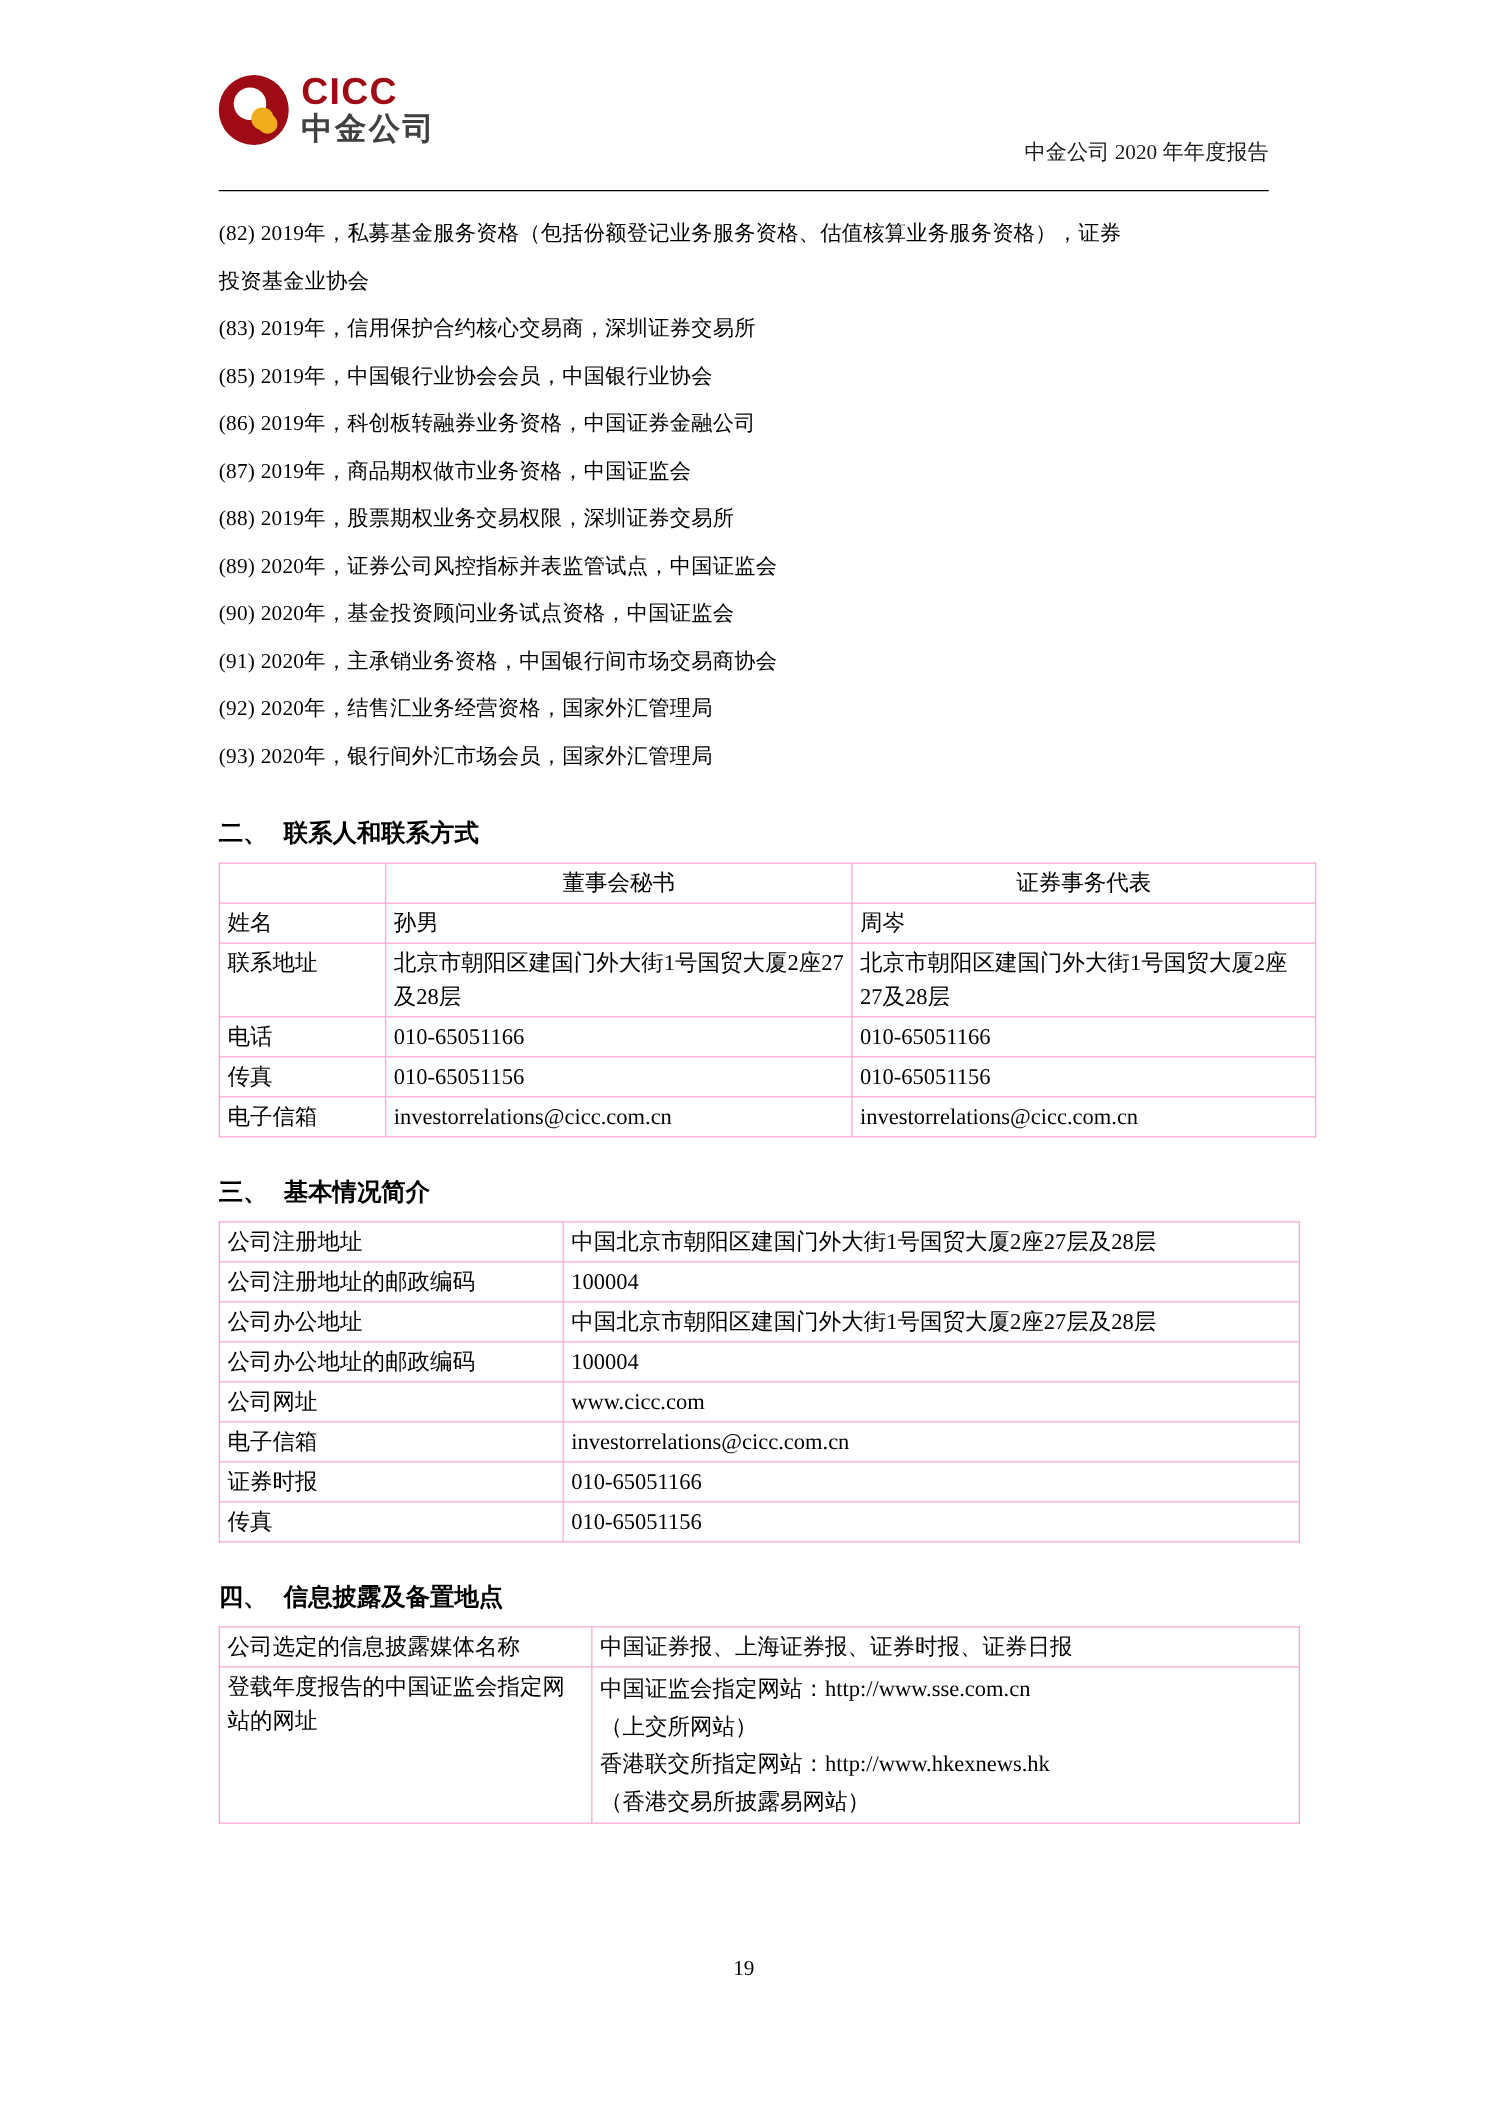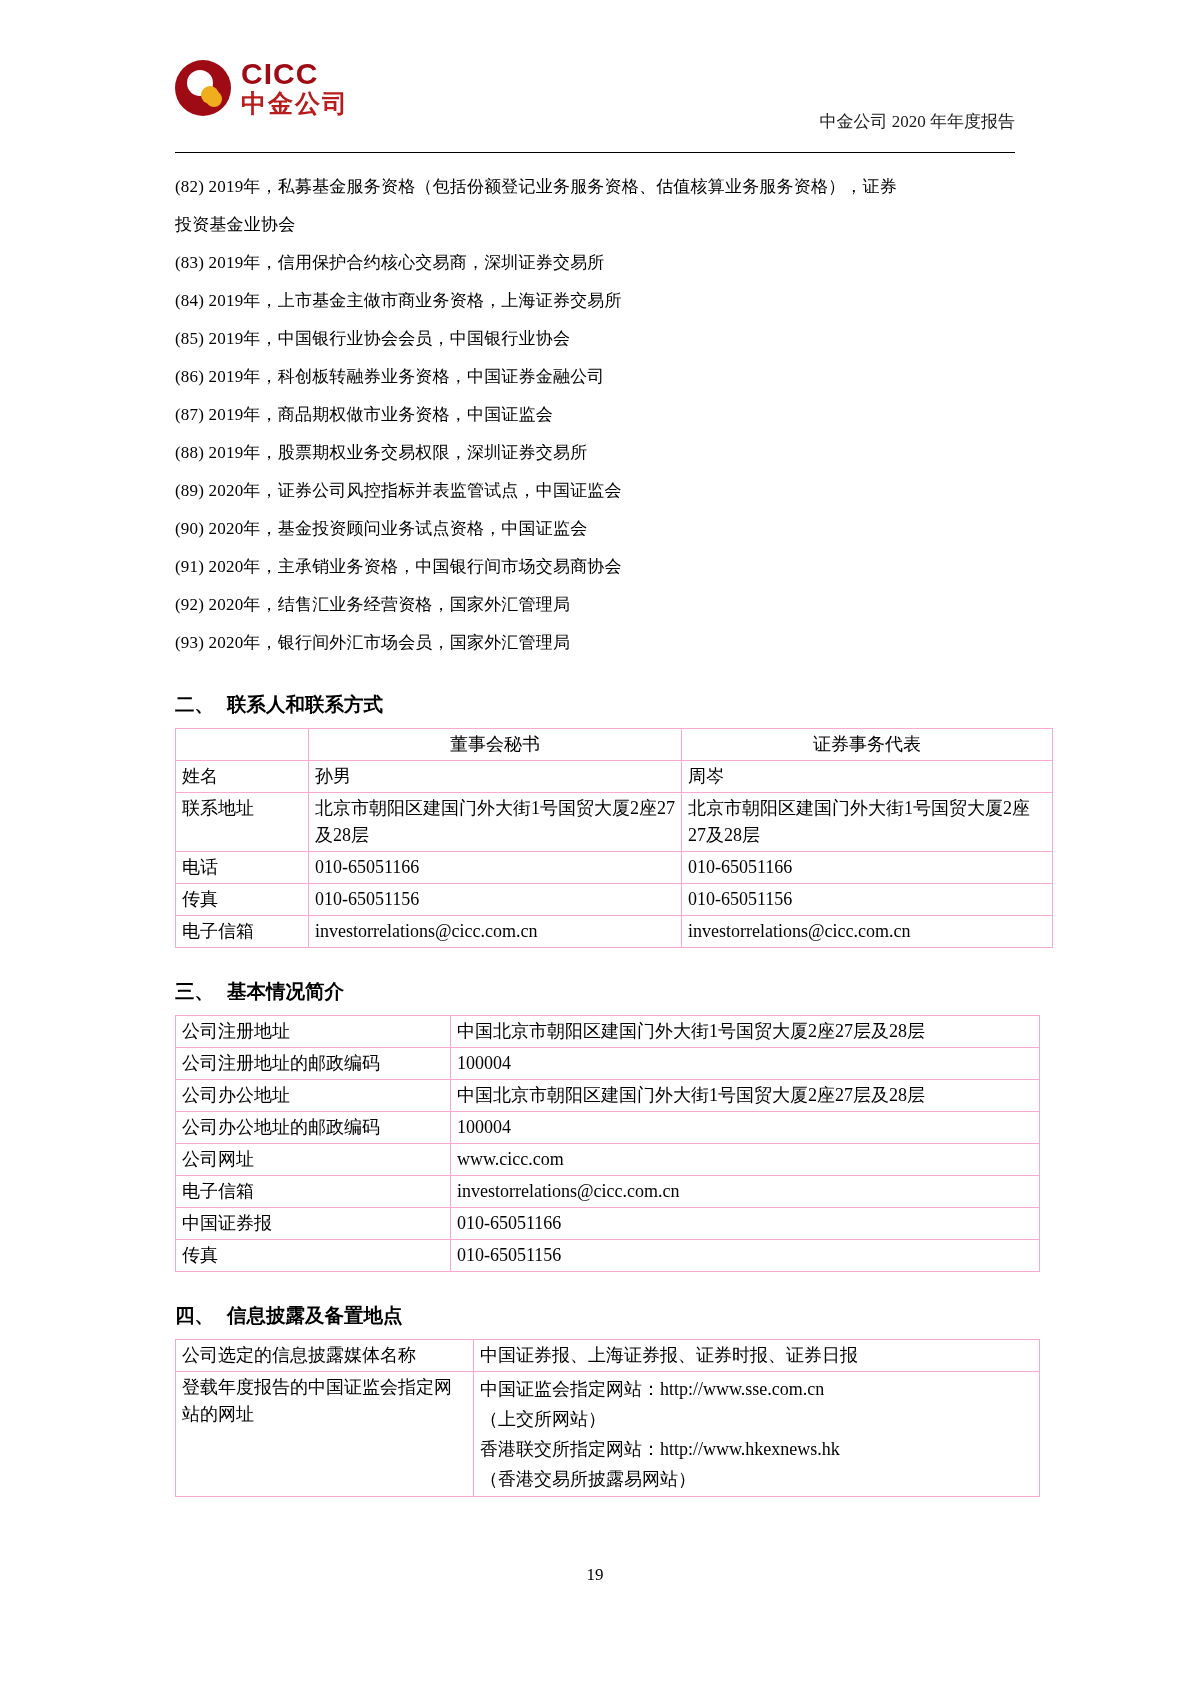--- a/index.html
+++ b/index.html
@@ -77,7 +77,7 @@
   .logo-text-cn {
     font-size: 25px;
     font-weight: bold;
-    color: #b91c1c;
+    color: #404040;
     letter-spacing: 2px;
     line-height: 1.1;
   }

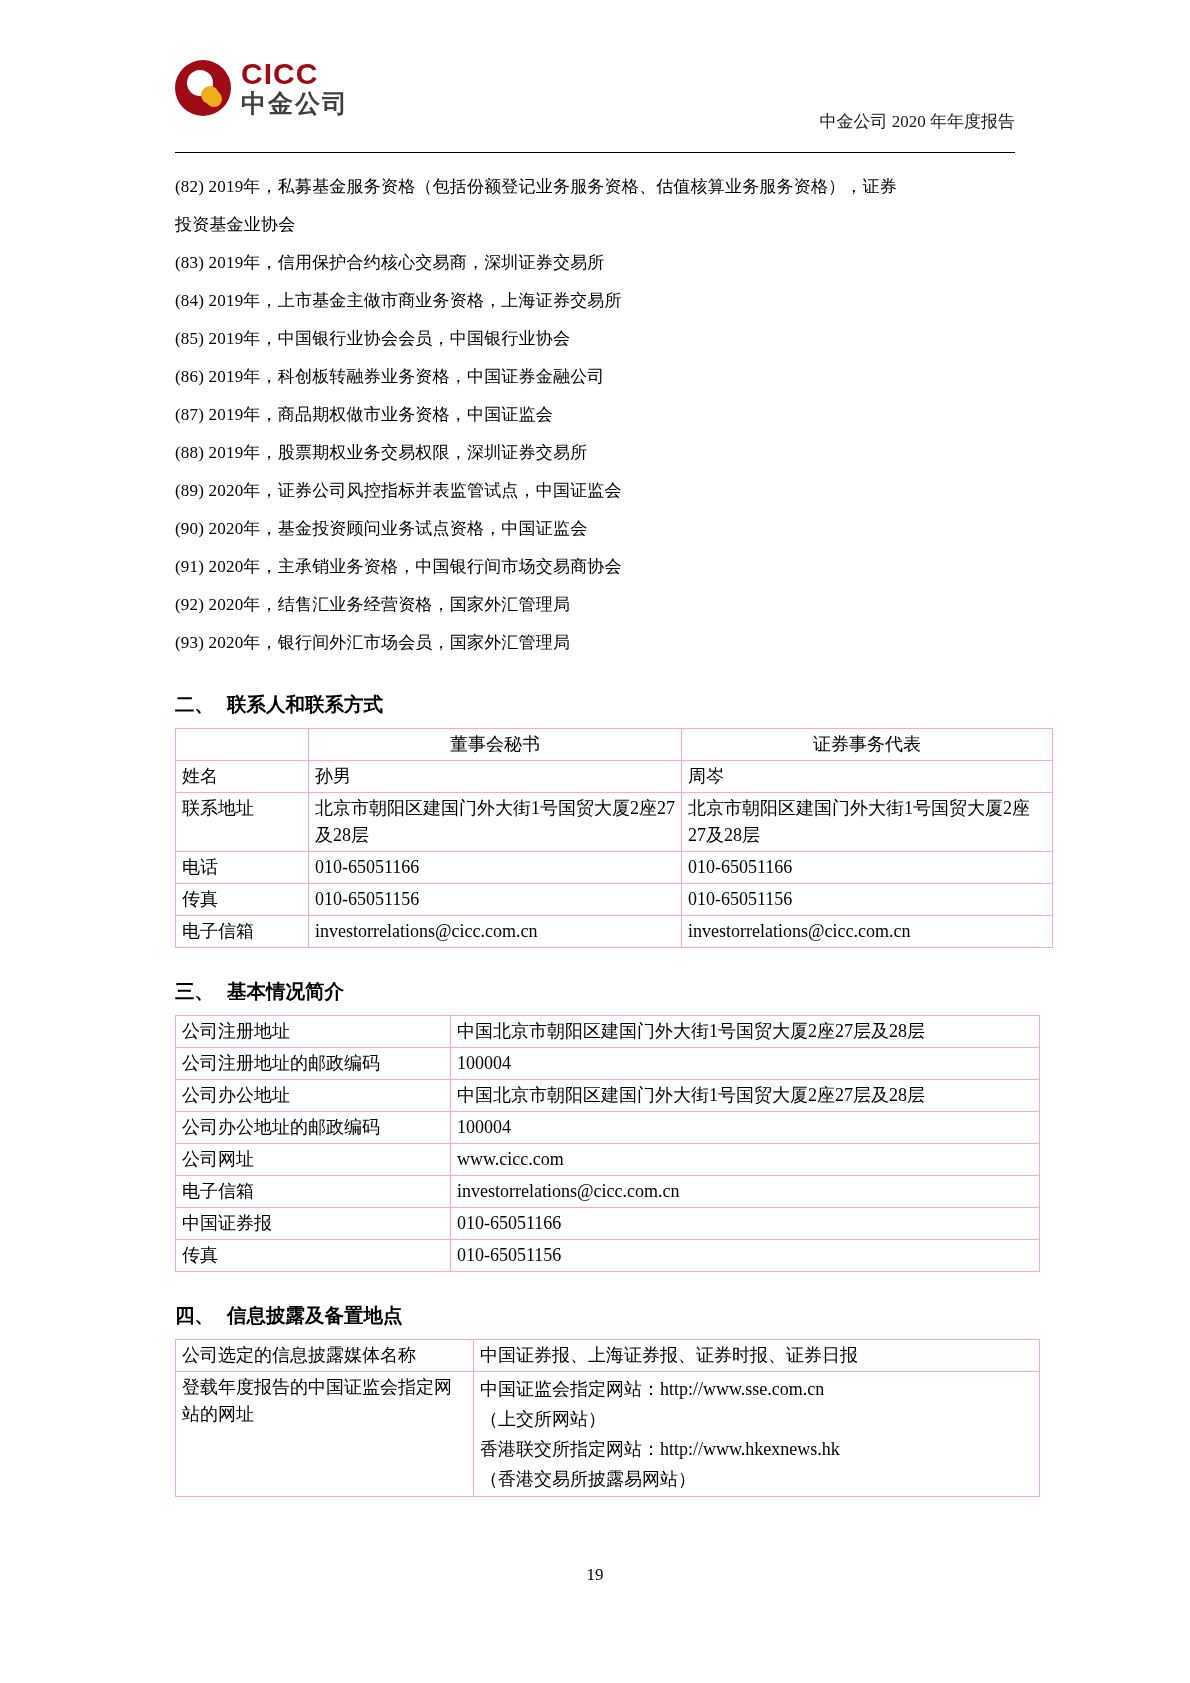--- a/index.html
+++ b/index.html
@@ -184,7 +184,6 @@
       <p class="para">(82) 2019年，私募基金服务资格（包括份额登记业务服务资格、估值核算业务服务资格），证券</p>
       <p class="para wrap">投资基金业协会</p>
       <p class="para">(83) 2019年，信用保护合约核心交易商，深圳证券交易所</p>
-      <p class="para">(84) 2019年，上市基金主做市商业务资格，上海证券交易所</p>
       <p class="para">(85) 2019年，中国银行业协会会员，中国银行业协会</p>
       <p class="para">(86) 2019年，科创板转融券业务资格，中国证券金融公司</p>
       <p class="para">(87) 2019年，商品期权做市业务资格，中国证监会</p>

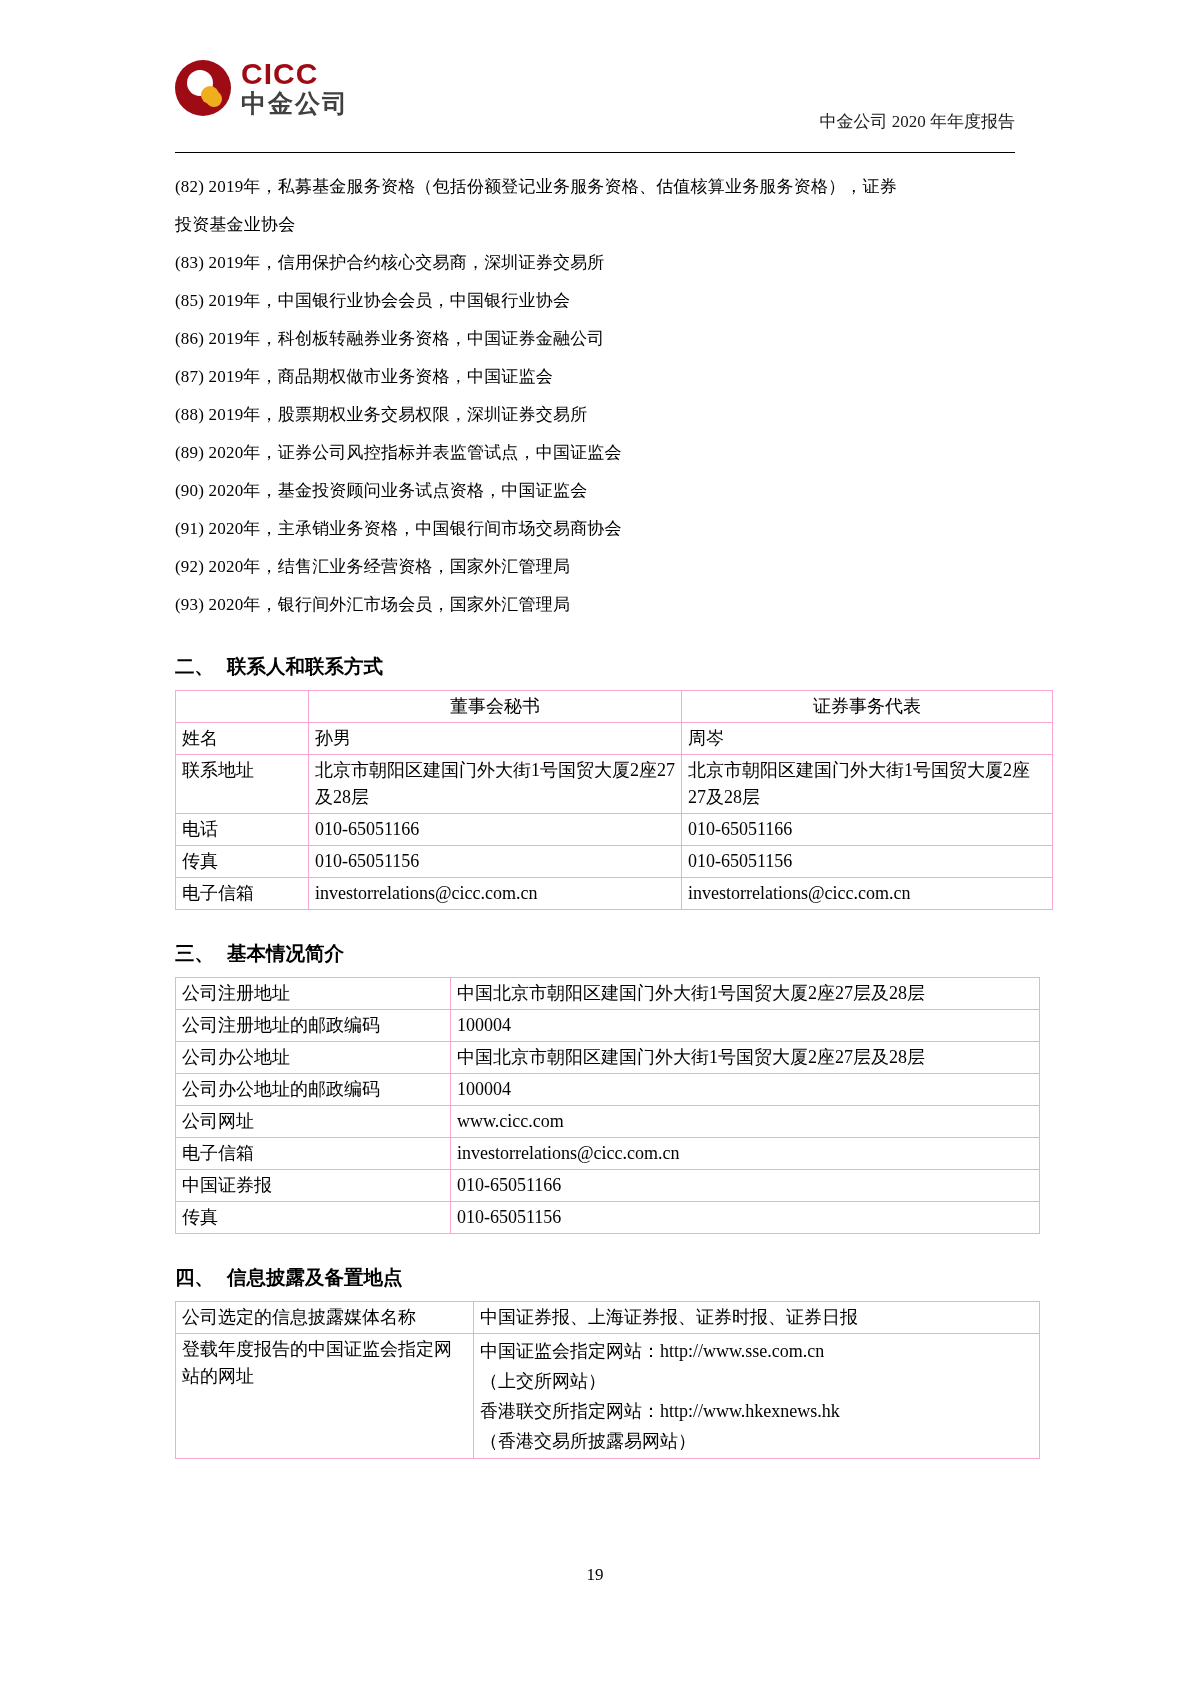--- a/index.html
+++ b/index.html
@@ -263,7 +263,7 @@
         <td class="c2">investorrelations@cicc.com.cn</td>
       </tr>
       <tr>
-        <td class="c1">中国证券报</td>
+        <td class="c1">证券时报</td>
         <td class="c2">010-65051166</td>
       </tr>
       <tr>

